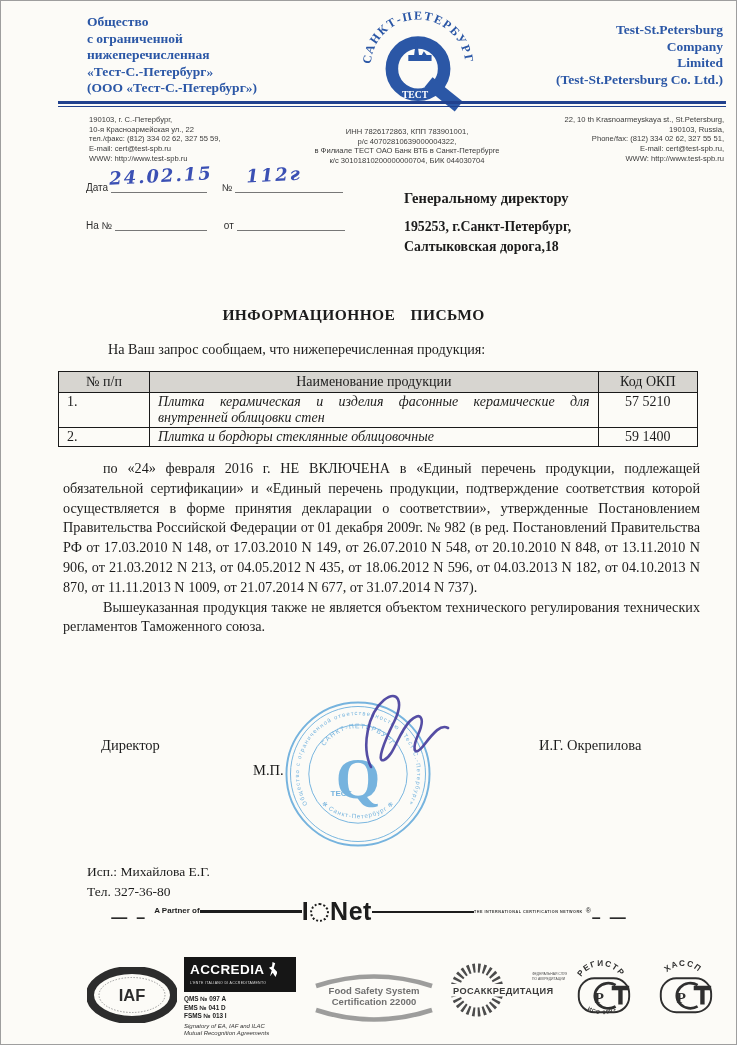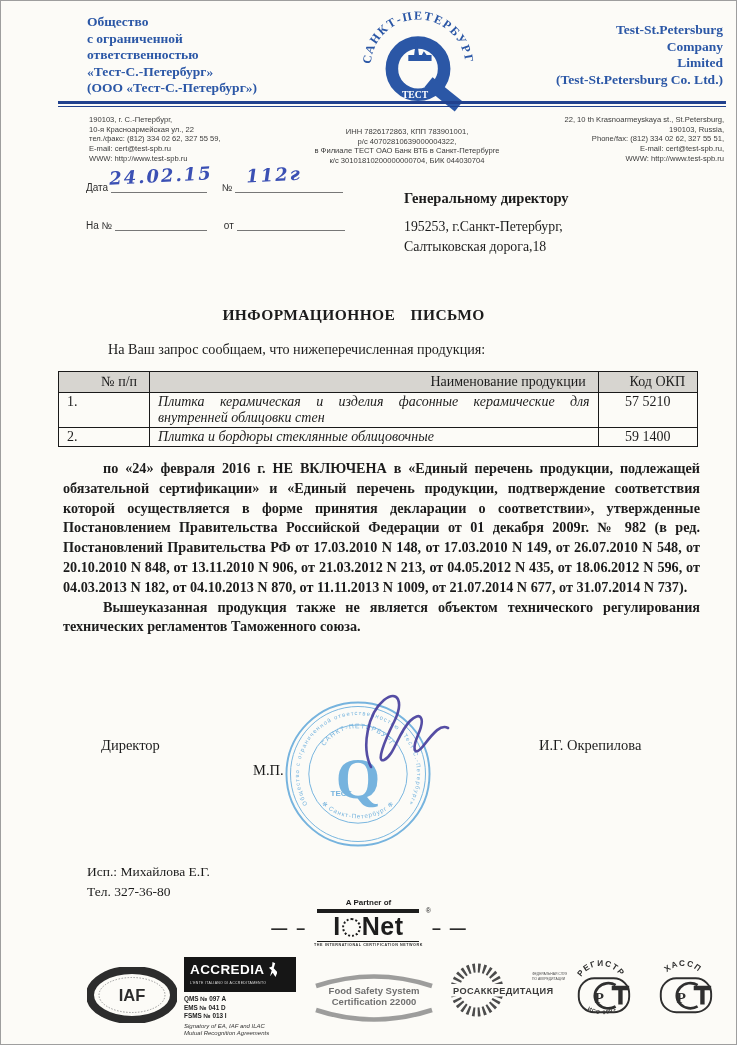--- a/index.html
+++ b/index.html
@@ -74,7 +74,7 @@
   <div class="hdr-ru">
     <div>Общество</div>
     <div>с ограниченной</div>
-    <div>ответственностью</div>
+    <div>нижеперечисленная</div>
     <div>«Тест-С.-Петербург»</div>
     <div>(ООО «Тест-С.-Петербург»)</div>
   </div>

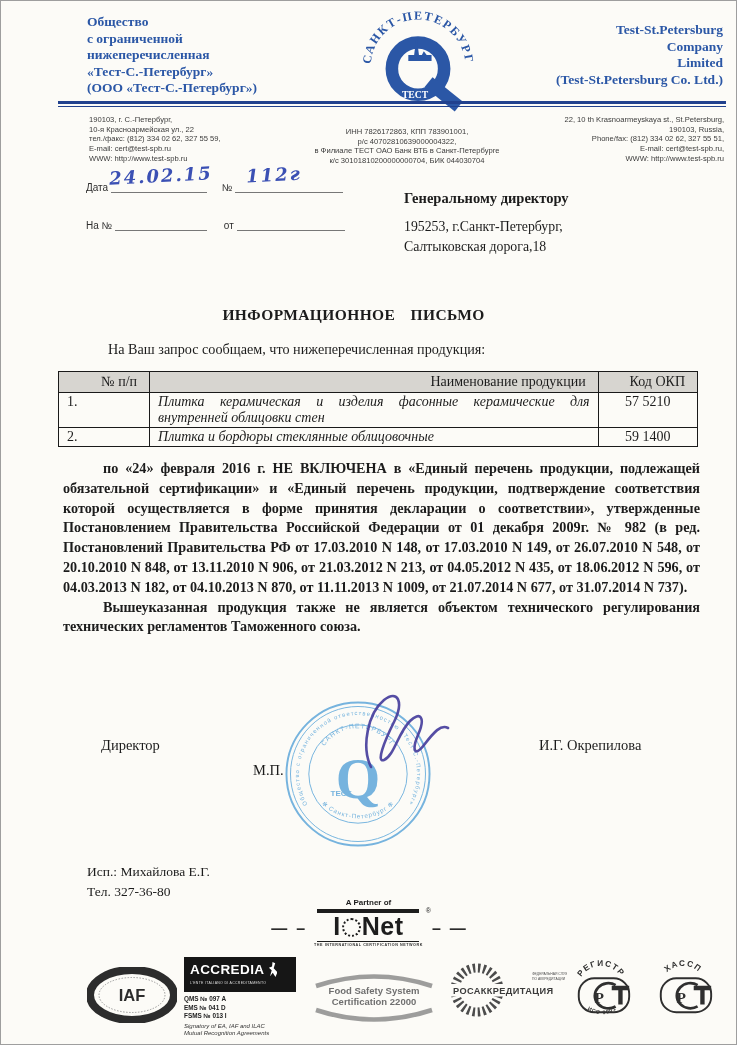--- a/index.html
+++ b/index.html
@@ -24,7 +24,7 @@
   
   .recipient{position:absolute;left:403px;top:187px;font-size:14.5px;line-height:20px;}
   .recipient .b{font-weight:bold;}
-  .recipient .addr{margin-top:9px;font-weight:normal;font-size:13.8px;line-height:20px;}
+  .recipient .addr{margin-top:9px;font-weight:bold;font-size:13.8px;line-height:20px;}
   
   .title{position:absolute;left:0;right:30px;top:305px;text-align:center;font-weight:bold;font-size:15.5px;word-spacing:11px;letter-spacing:.4px;}
   .intro{position:absolute;left:62px;top:340px;width:636px;font-size:14.2px;text-indent:45px;}

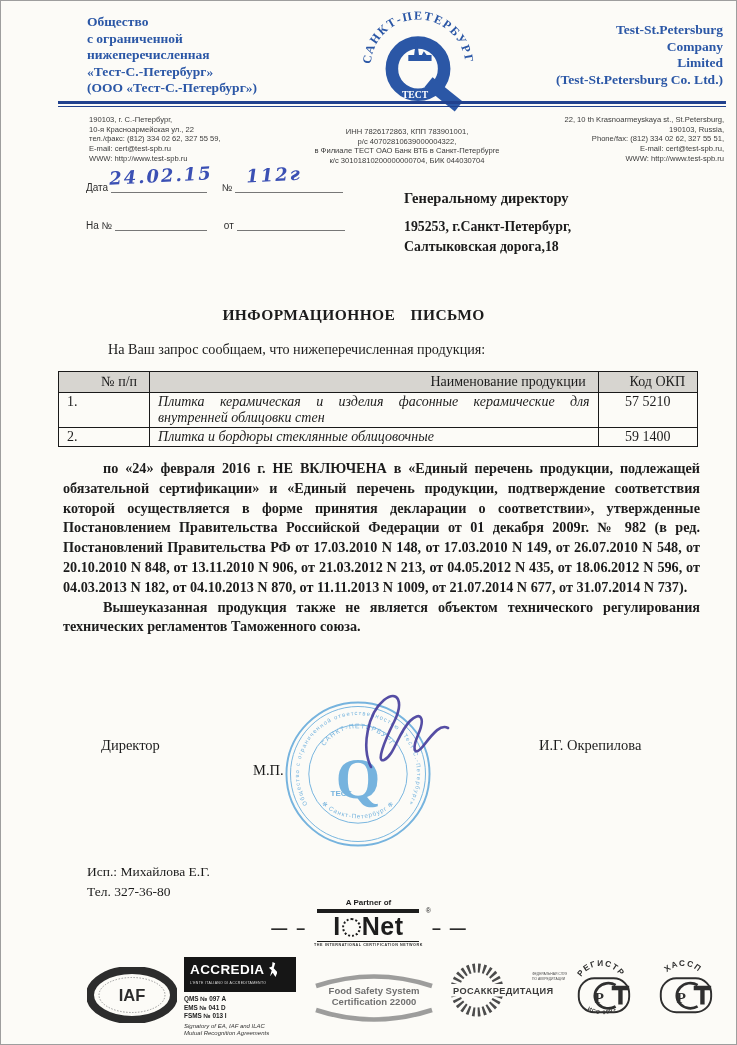--- a/index.html
+++ b/index.html
@@ -31,7 +31,7 @@
   
   table.prod{position:absolute;left:57px;top:370px;width:640px;border-collapse:collapse;font-size:14px;}
   table.prod td,table.prod th{border:1.6px solid #1a1a1a;padding:1px 8px;vertical-align:top;font-weight:normal;}
-  table.prod th{background:#d7d5d0;text-align:right;padding:2px 12px;}
+  table.prod th{background:#d7d5d0;text-align:center;padding:2px 12px;}
   td.num{width:76px;}
   td.name{width:444px;text-align:justify;font-style:italic;}
   td.code{width:84px;text-align:center;}

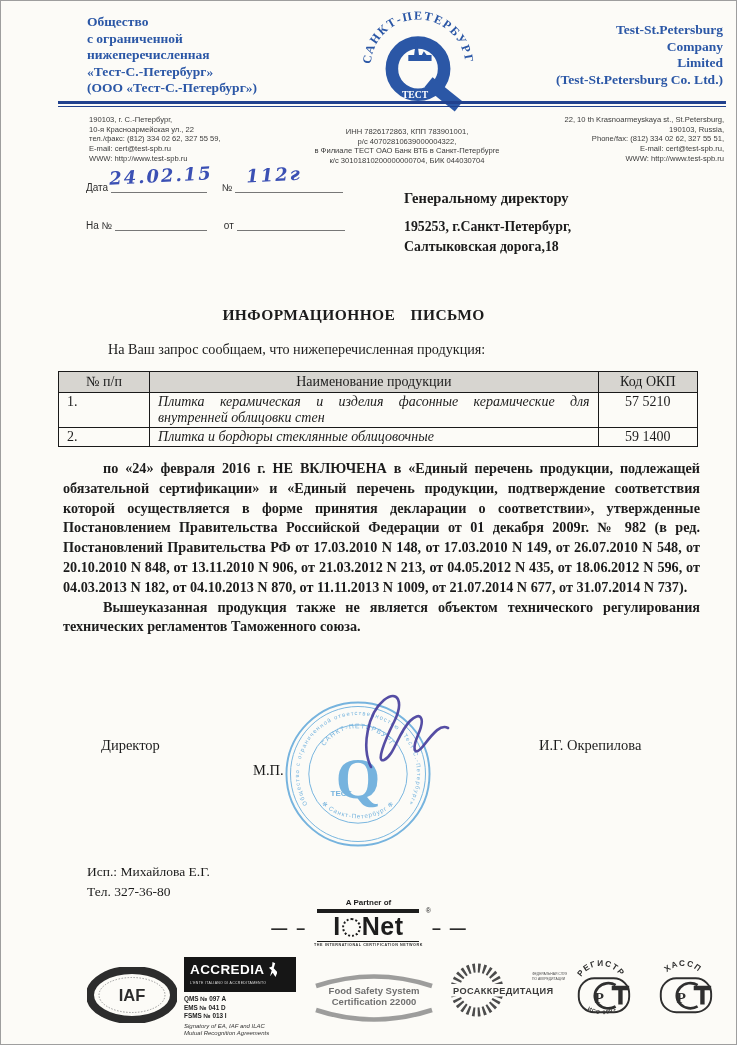--- a/index.html
+++ b/index.html
@@ -37,7 +37,7 @@
   td.code{width:84px;text-align:center;}
   
   .bodytext{position:absolute;left:62px;top:458px;width:637px;}
-  .bodytext p{margin:0;text-align:justify;text-indent:40px;font-size:14.2px;line-height:19.8px;font-weight:bold;}
+  .bodytext p{margin:0;text-align:justify;text-indent:40px;font-size:14.2px;line-height:19.8px;}
   .bodytext p.it{font-style:italic;}
   
   .sig-label{position:absolute;font-size:14.5px;}

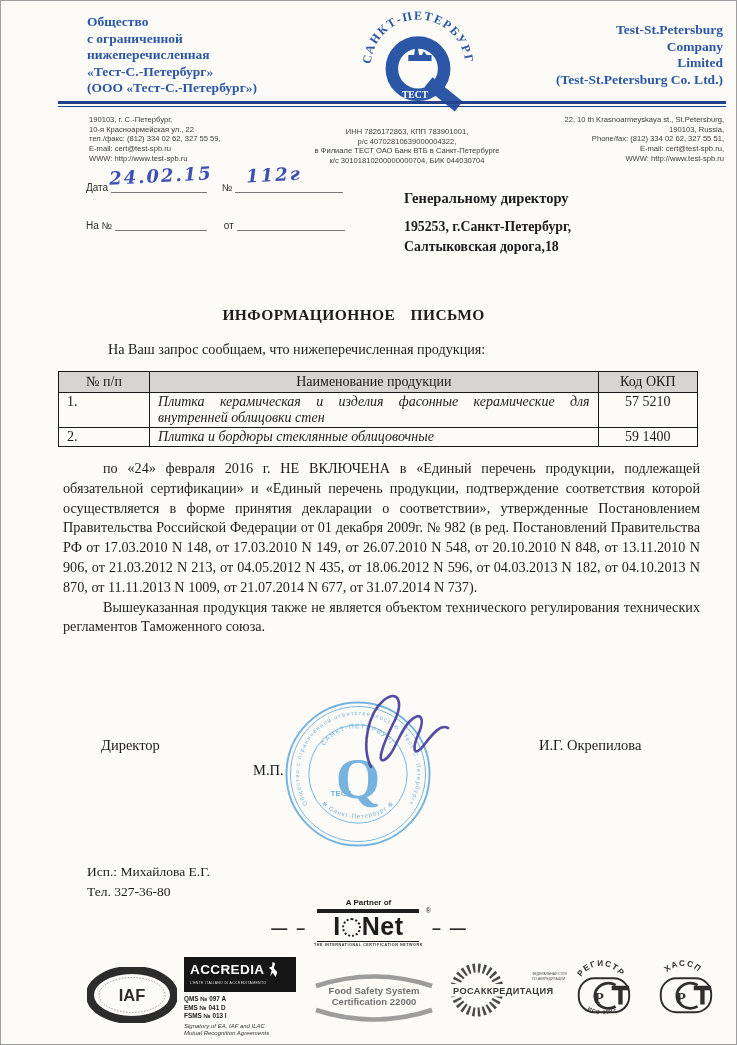--- a/index.html
+++ b/index.html
@@ -48,7 +48,7 @@
   .iqnet-row{position:absolute;left:0;right:0;top:897px;display:flex;justify-content:center;align-items:center;gap:9px;
              font-family:"Liberation Sans",sans-serif;color:#1d1d1d;}
   .iq-dash{font-weight:bold;color:#2a2a2a;position:relative;top:6px;}
-  .iqnet-box{display:flex;flex-direction:column;align-items:center;position:relative;}
+  .iqnet-box{display:flex;flex-direction:row;align-items:center;position:relative;}
   .iq-partner{font-size:8px;font-weight:bold;margin-bottom:2px;}
   .iq-bar-thick{width:102px;height:3.5px;background:#1d1d1d;}
   .iq-name{display:flex;align-items:center;font-size:25px;font-weight:bold;letter-spacing:.5px;line-height:27px;}

